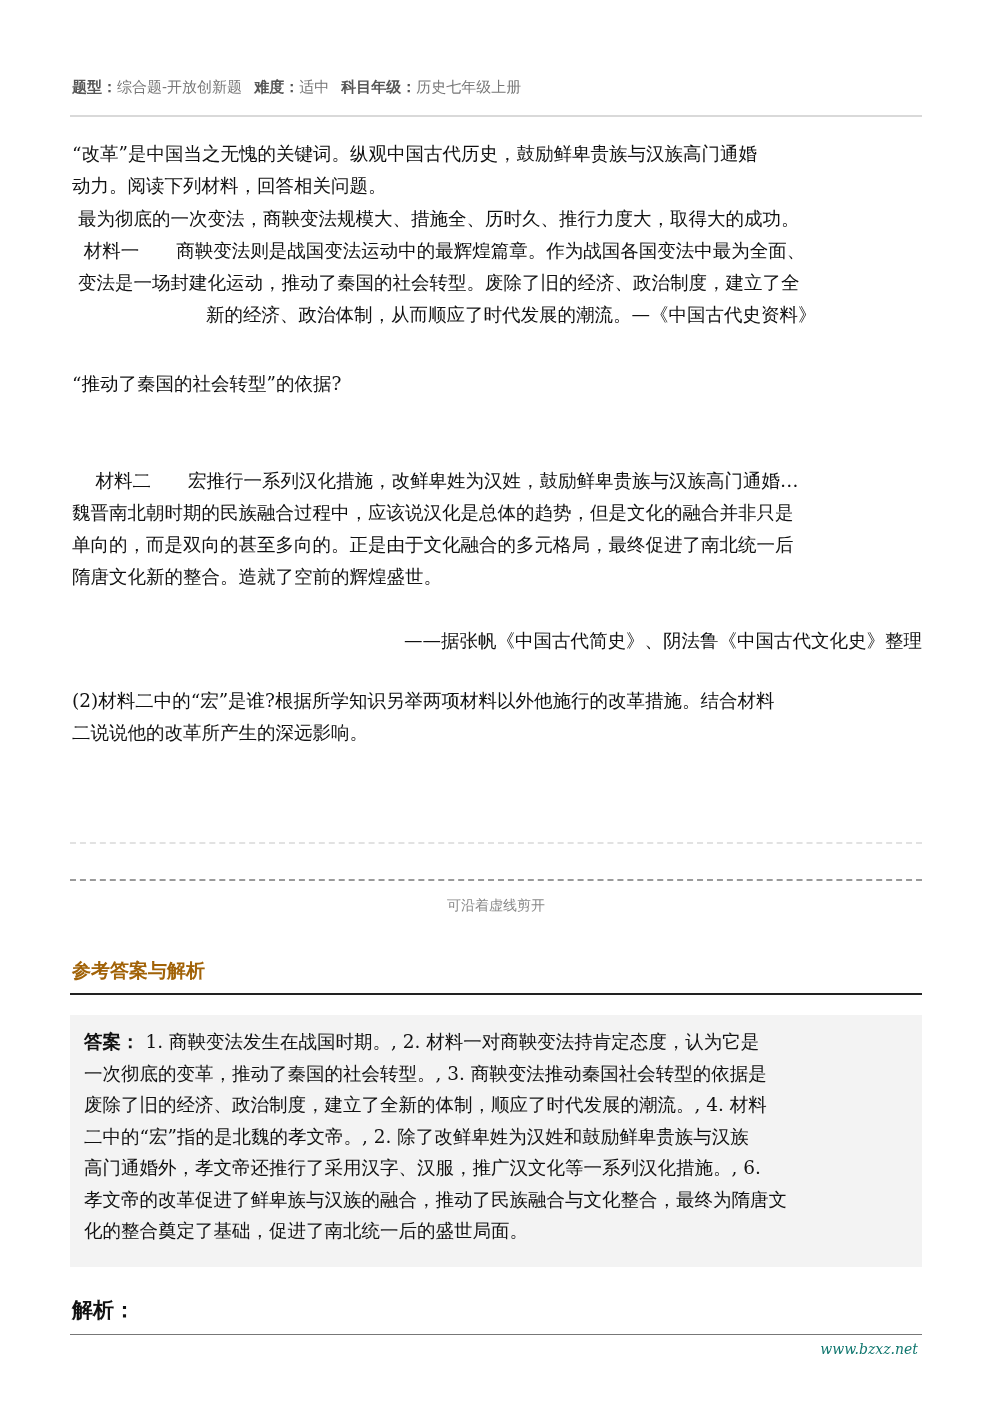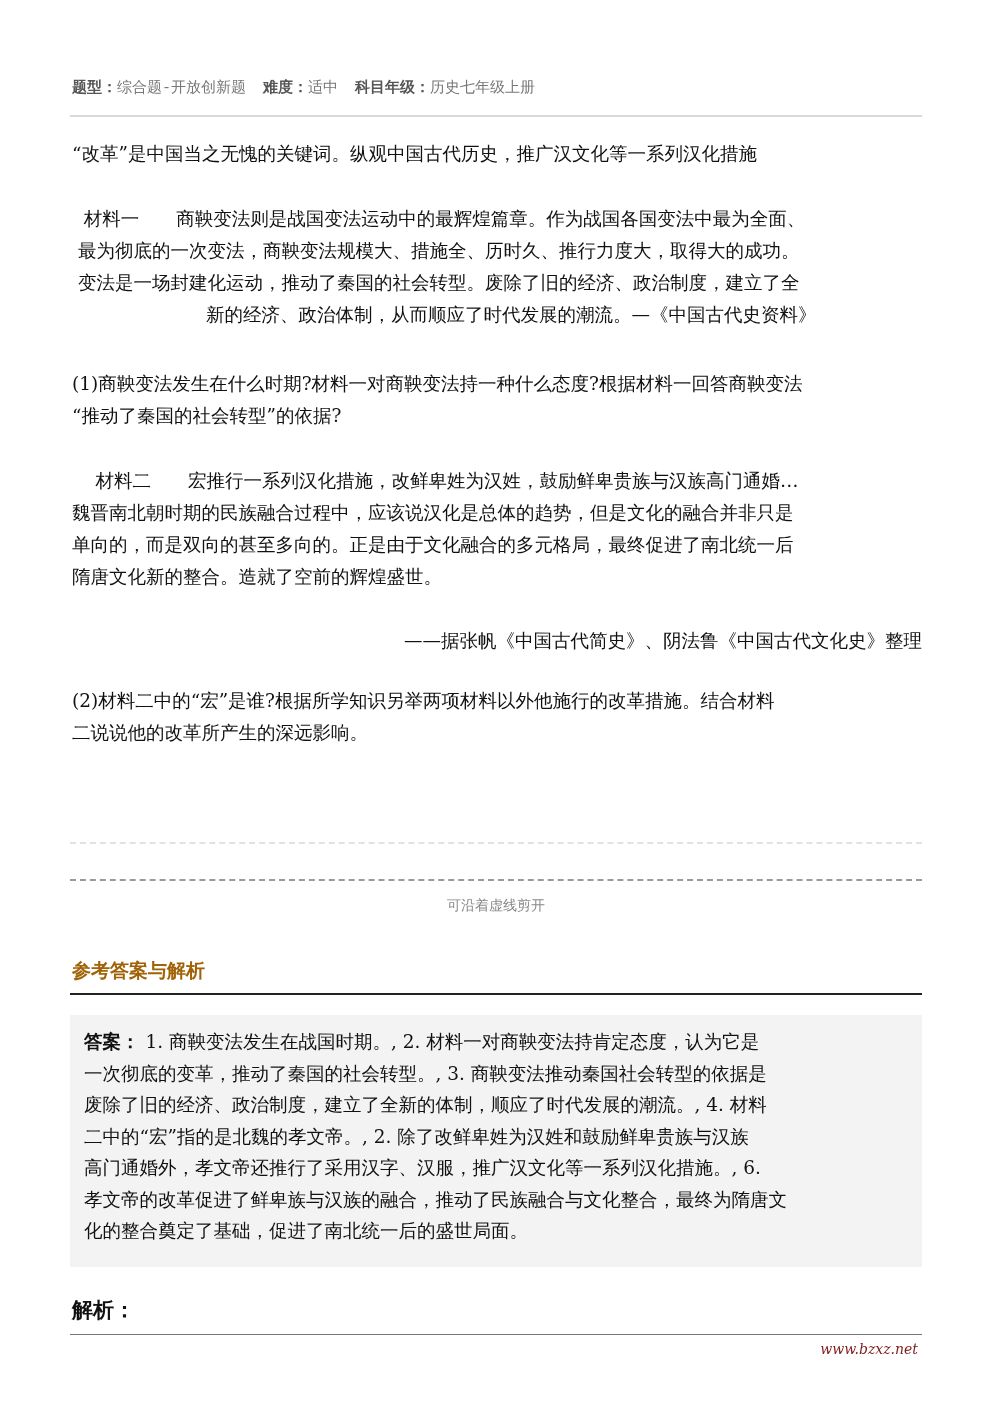--- a/index.html
+++ b/index.html
@@ -6,7 +6,7 @@
     body { width: 992px; height: 1403px; position: relative; overflow: hidden;
            font-family: "DejaVu Serif", "Liberation Serif", serif; color: #111; }
     .meta { position: absolute; left: 72px; top: 78px; font-size: 15px; color: #777;
-            font-family: Liberation Mono, monospace; white-space: nowrap; }
+            font-family: Liberation Sans, sans-serif; white-space: nowrap; }
     .meta b { color: #555; font-weight: bold; }
     .meta .sp { display: inline-block; width: 8px; }
     .rule-top { position: absolute; left: 70px; top: 115px; width: 852px; height: 2px; background: #d9d9d9; }

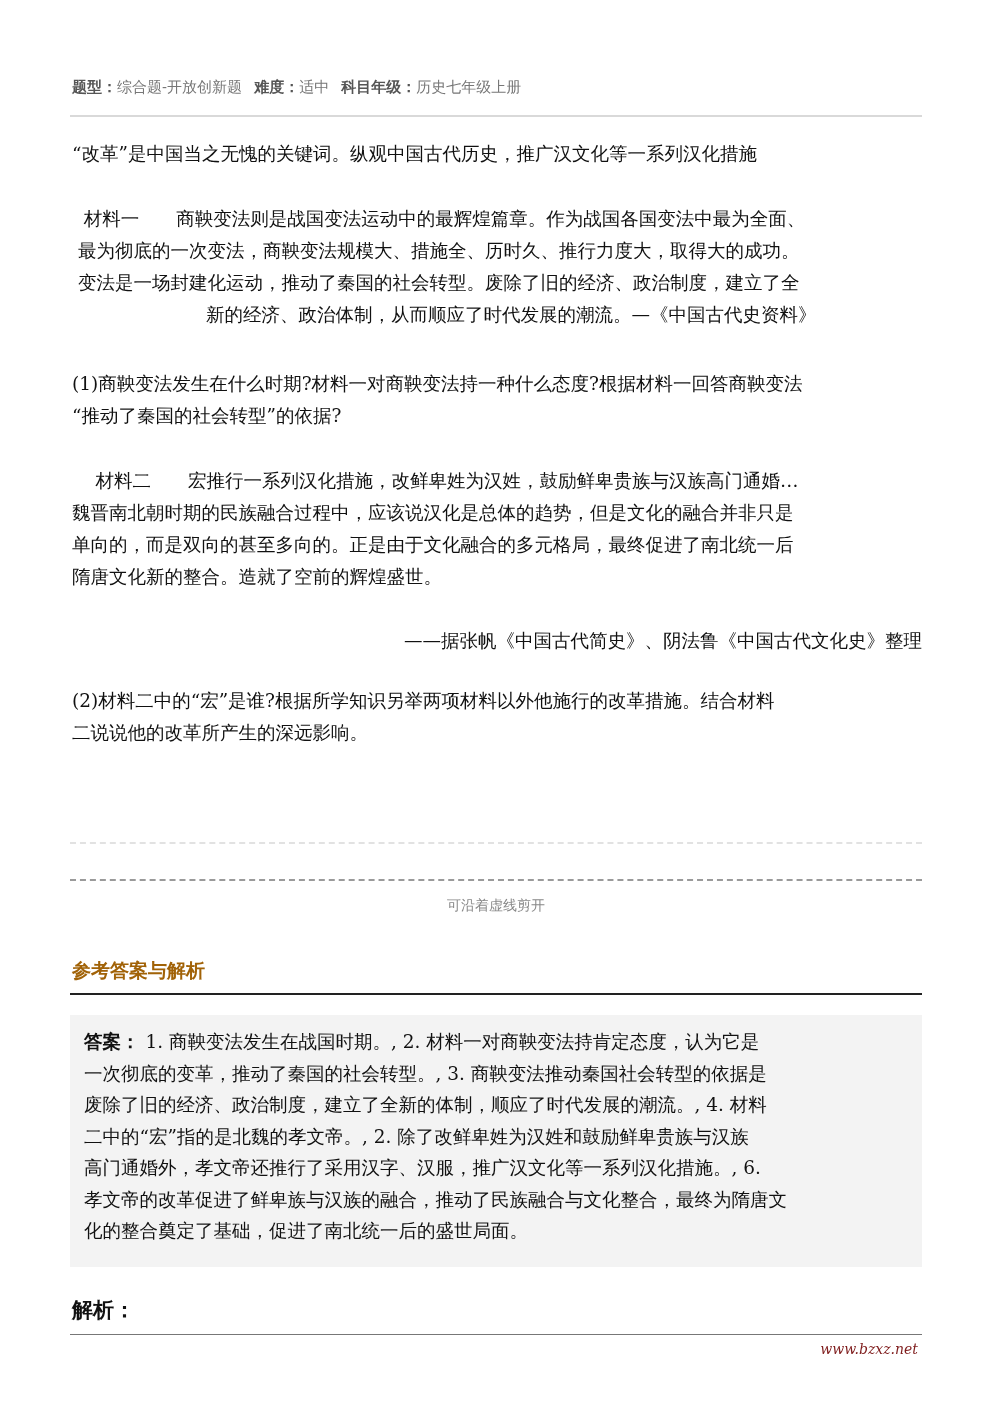--- a/index.html
+++ b/index.html
@@ -46,7 +46,7 @@
 <div class="rule-top"></div>
 
 <div class="p intro">
-  <div>“改革”是中国当之无愧的关键词。纵观中国古代历史，推广汉文化等一系列汉化措施</div>
+  <div>“改革”是中国当之无愧的关键词。纵观中国古代历史，鼓励鲜卑贵族与汉族高门通婚</div>
 </div>
 
 <div class="p mat1">

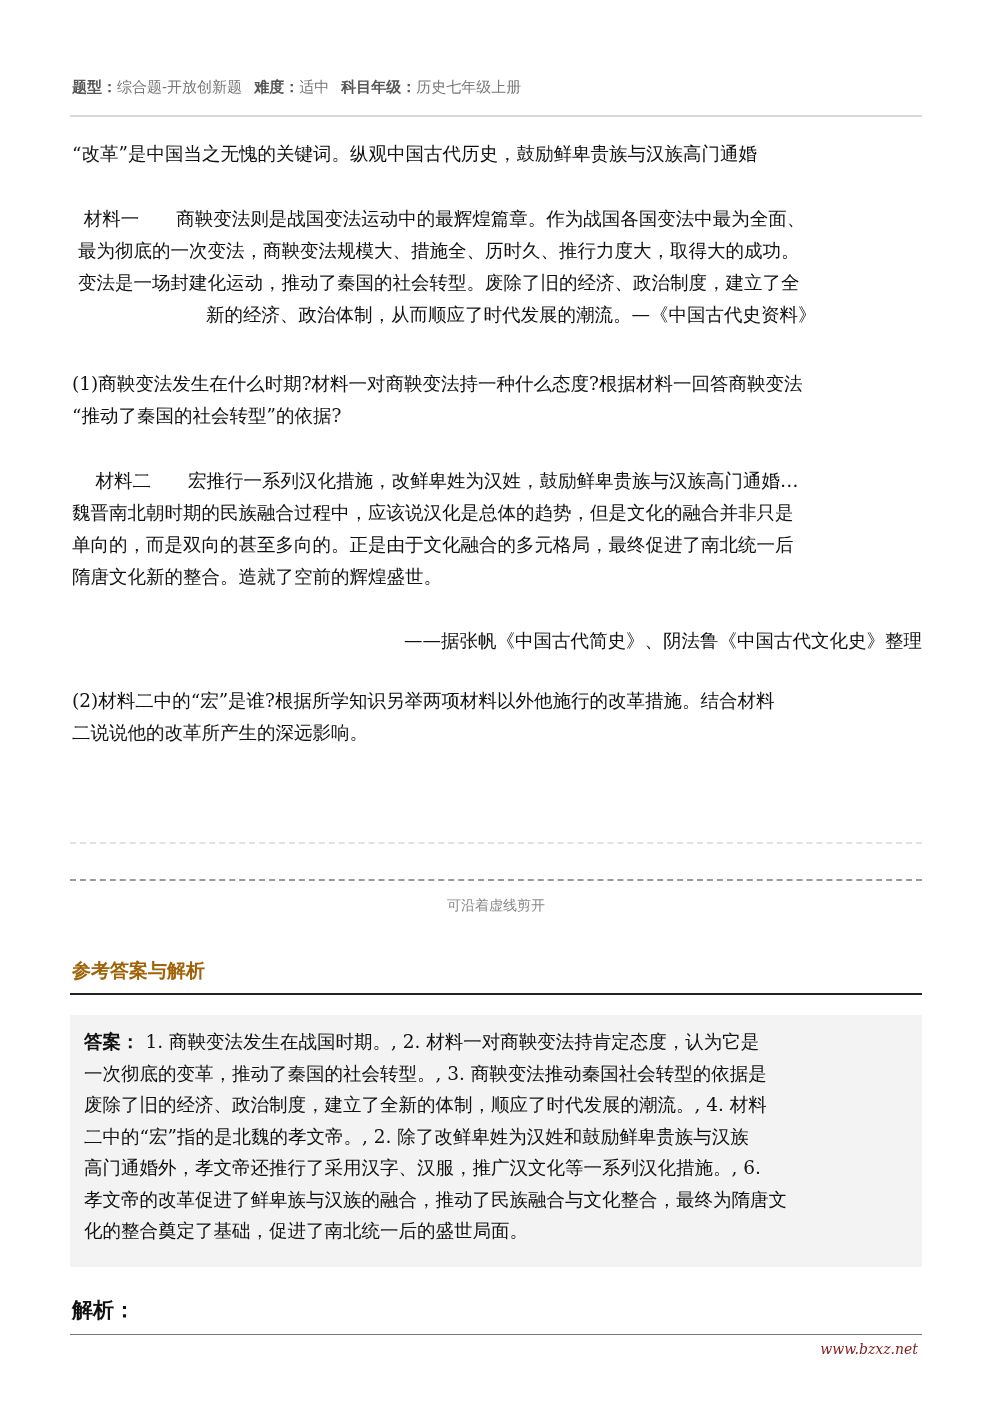--- a/index.html
+++ b/index.html
@@ -47,6 +47,7 @@
 
 <div class="p intro">
   <div>“改革”是中国当之无愧的关键词。纵观中国古代历史，鼓励鲜卑贵族与汉族高门通婚</div>
+  <div>动力。阅读下列材料，回答相关问题。</div>
 </div>
 
 <div class="p mat1">

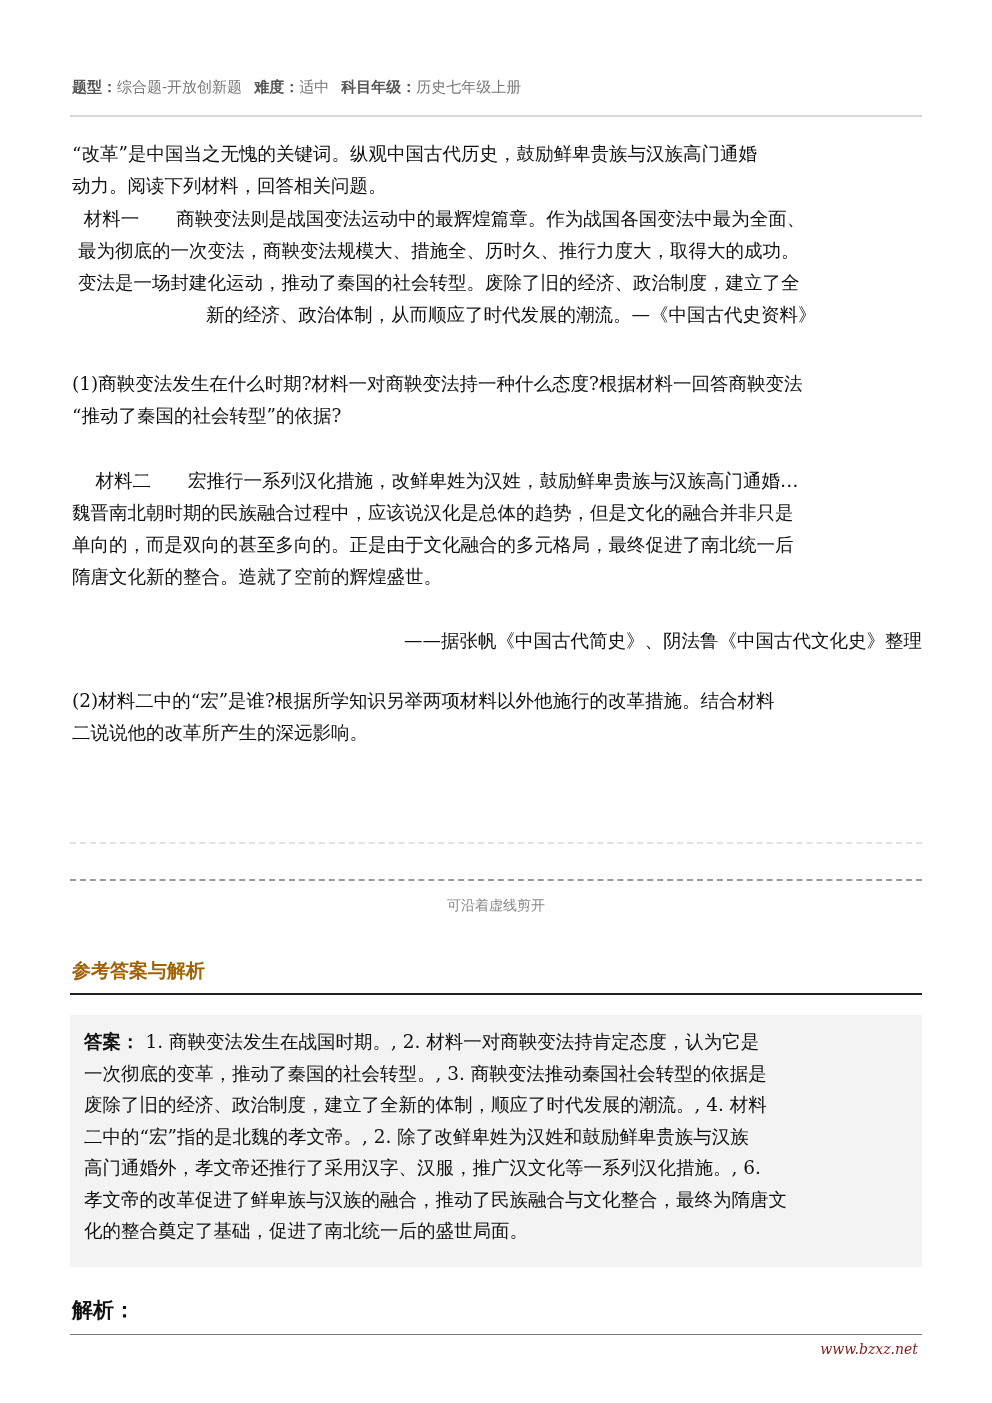--- a/index.html
+++ b/index.html
@@ -51,8 +51,8 @@
 </div>
 
 <div class="p mat1">
+  <div style="white-space:pre"> 最为彻底的一次变法，商鞅变法规模大、措施全、历时久、推行力度大，取得大的成功。</div>
   <div style="white-space:pre">  材料一　　商鞅变法则是战国变法运动中的最辉煌篇章。作为战国各国变法中最为全面、</div>
-  <div style="white-space:pre"> 最为彻底的一次变法，商鞅变法规模大、措施全、历时久、推行力度大，取得大的成功。</div>
   <div style="white-space:pre"> 变法是一场封建化运动，推动了秦国的社会转型。废除了旧的经济、政治制度，建立了全</div>
   <div style="padding-left:134px">新的经济、政治体制，从而顺应了时代发展的潮流。—《中国古代史资料》</div>
 </div>

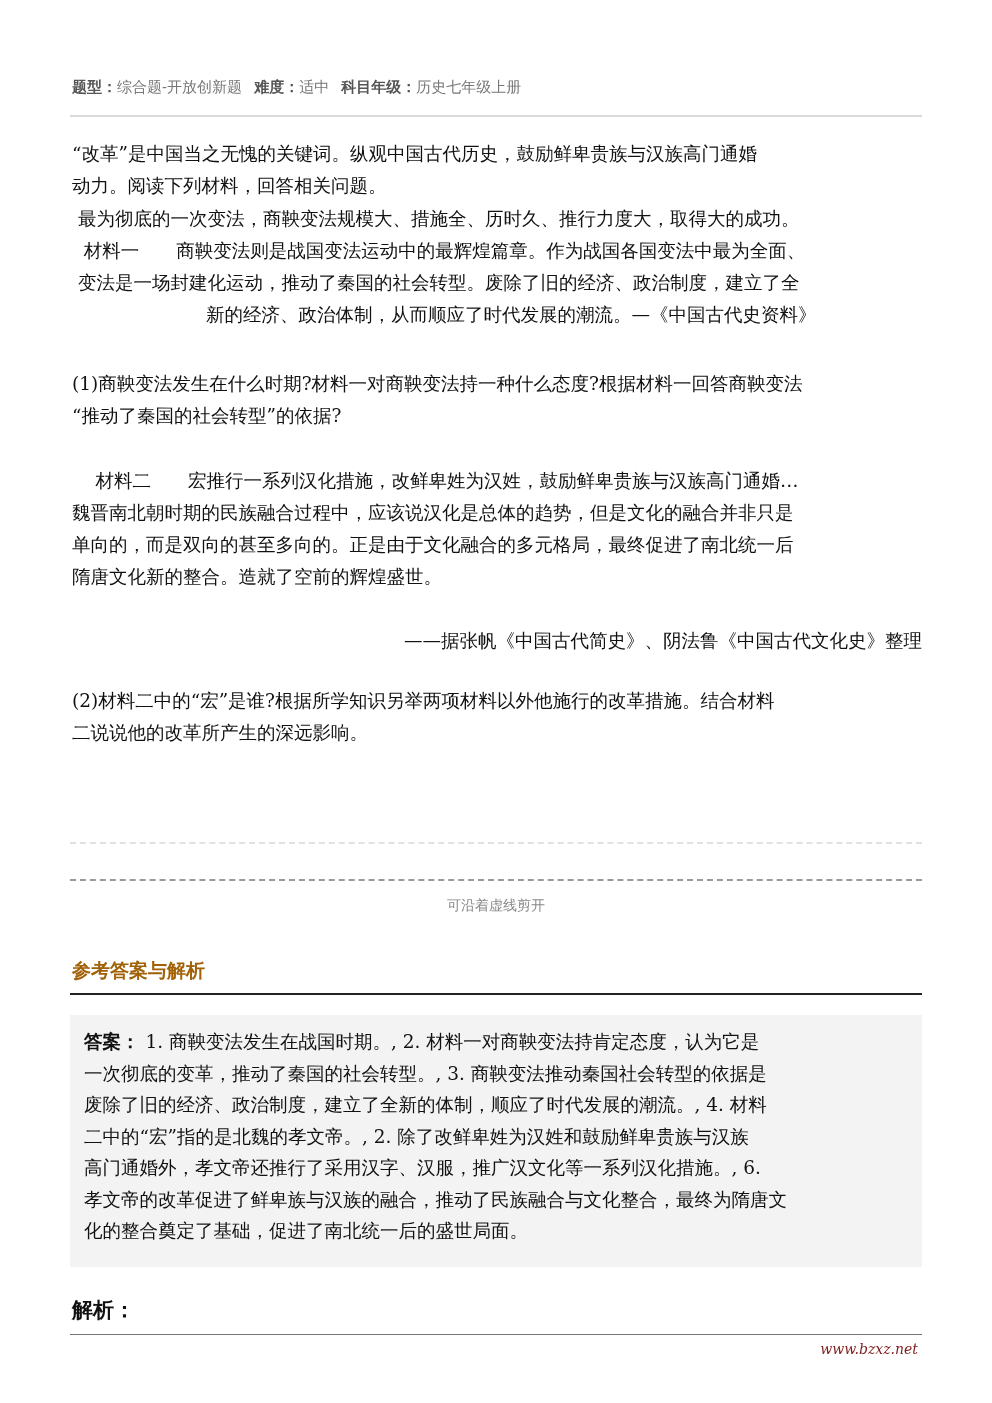--- a/index.html
+++ b/index.html
@@ -58,7 +58,6 @@
 </div>
 
 <div class="p q">
-  <div>(1)商鞅变法发生在什么时期?材料一对商鞅变法持一种什么态度?根据材料一回答商鞅变法</div>
   <div>“推动了秦国的社会转型”的依据?</div>
 </div>
 

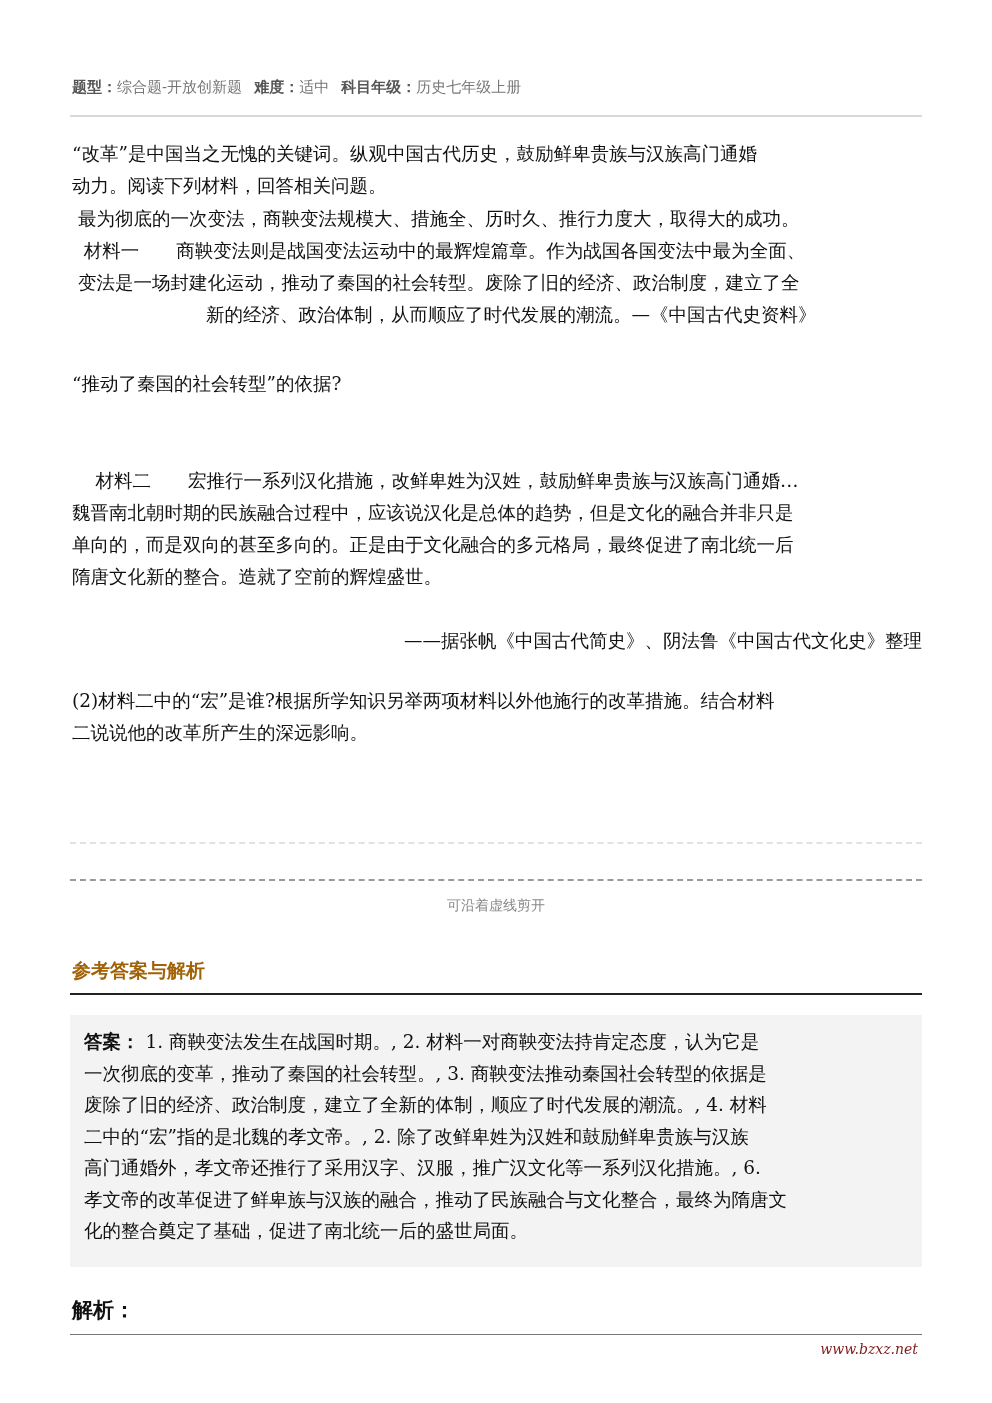--- a/index.html
+++ b/index.html
@@ -32,7 +32,7 @@
     .jx { position: absolute; left: 72px; top: 1296px; font-size: 21px; font-weight: bold;
           font-family: "DejaVu Sans", "Liberation Sans", sans-serif; }
     .rule-bottom { position: absolute; left: 70px; top: 1334px; width: 852px; height: 1px; background: #777; }
-    .site { position: absolute; right: 74px; top: 1341px; font-size: 14px; font-style: italic; color: #7f1d1d;
+    .site { position: absolute; right: 74px; top: 1341px; font-size: 14px; font-style: italic; color: #0f766e;
             font-family: "DejaVu Serif", "Liberation Serif", serif; }
   </style>
 </head>

